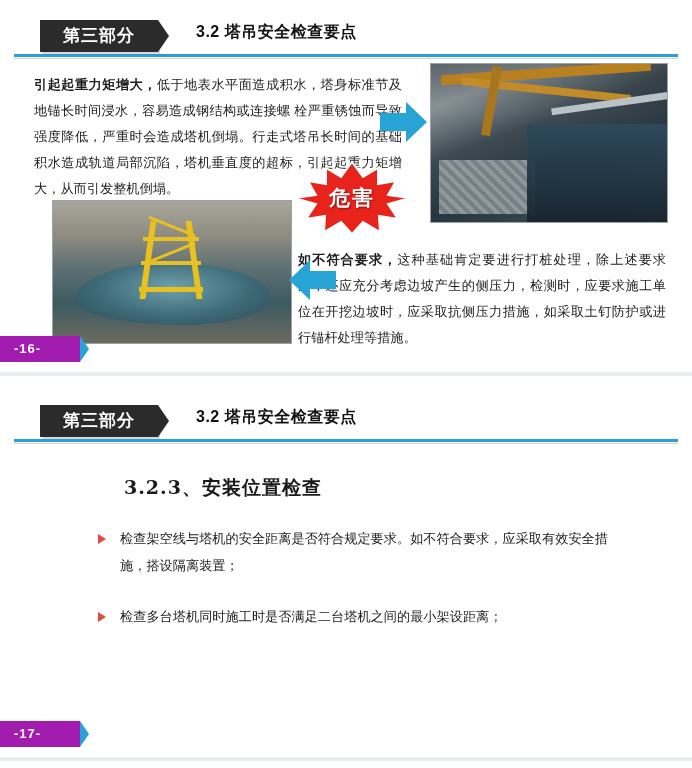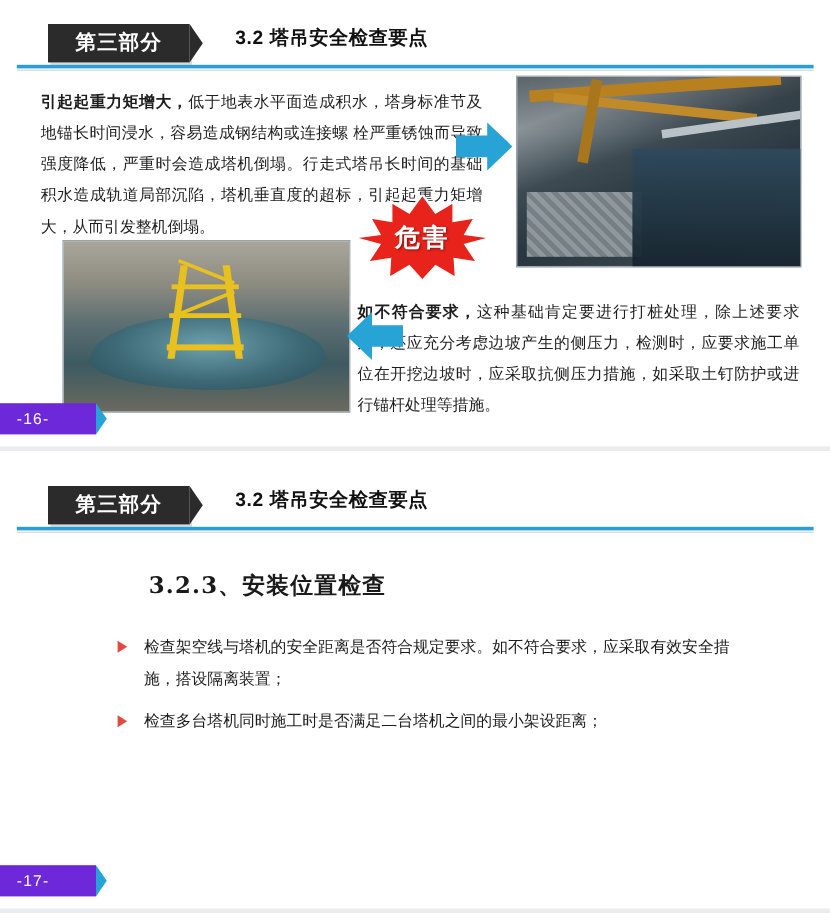--- a/index.html
+++ b/index.html
@@ -221,11 +221,12 @@
     height: 26px;
     min-width: 56px;
     padding: 0 10px 0 14px;
-    background: #6d28d9;
+    background: #a21caf;
     color: #ffffff;
     font-size: 13px;
     line-height: 26px;
     letter-spacing: 1px;
+    font-weight: bold;
   }
   .pagenum::after {
     content: "";

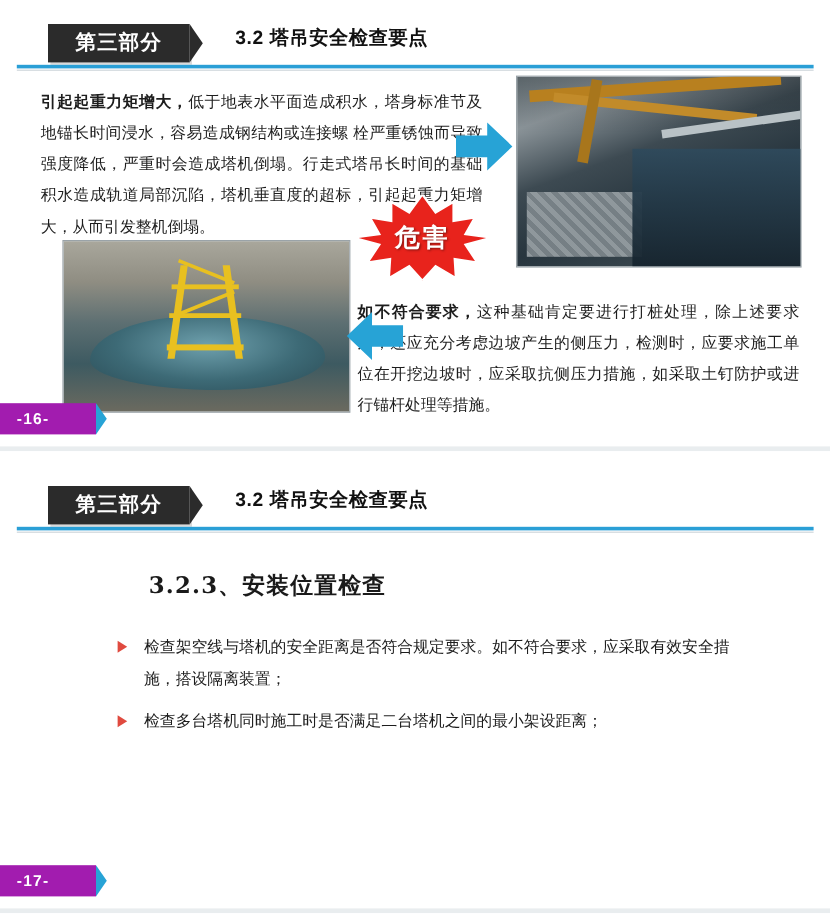--- a/index.html
+++ b/index.html
@@ -280,7 +280,7 @@
     border-bottom: 5px solid transparent;
     border-left: 8px solid #e04a3f;
   }
-  .bullet.two-line { margin-bottom: 8px; }
+  .bullet.two-line { margin-bottom: 24px; }
 </style>
 </head>
 <body>

